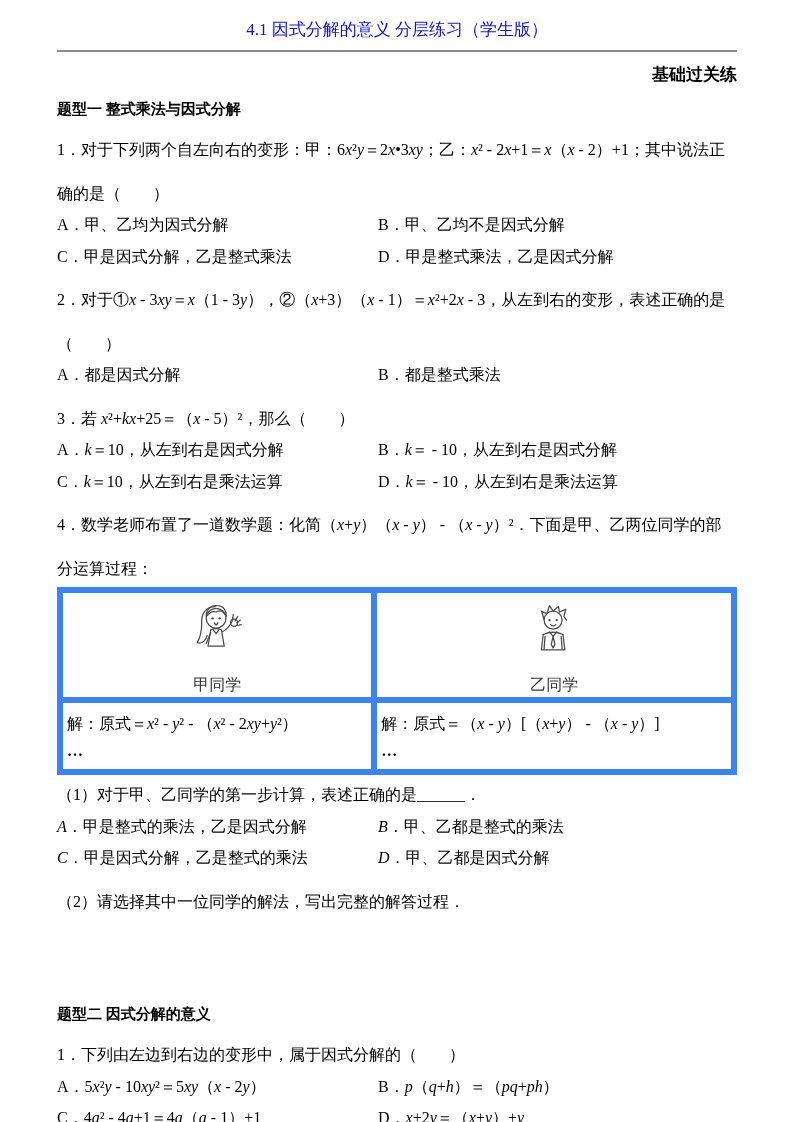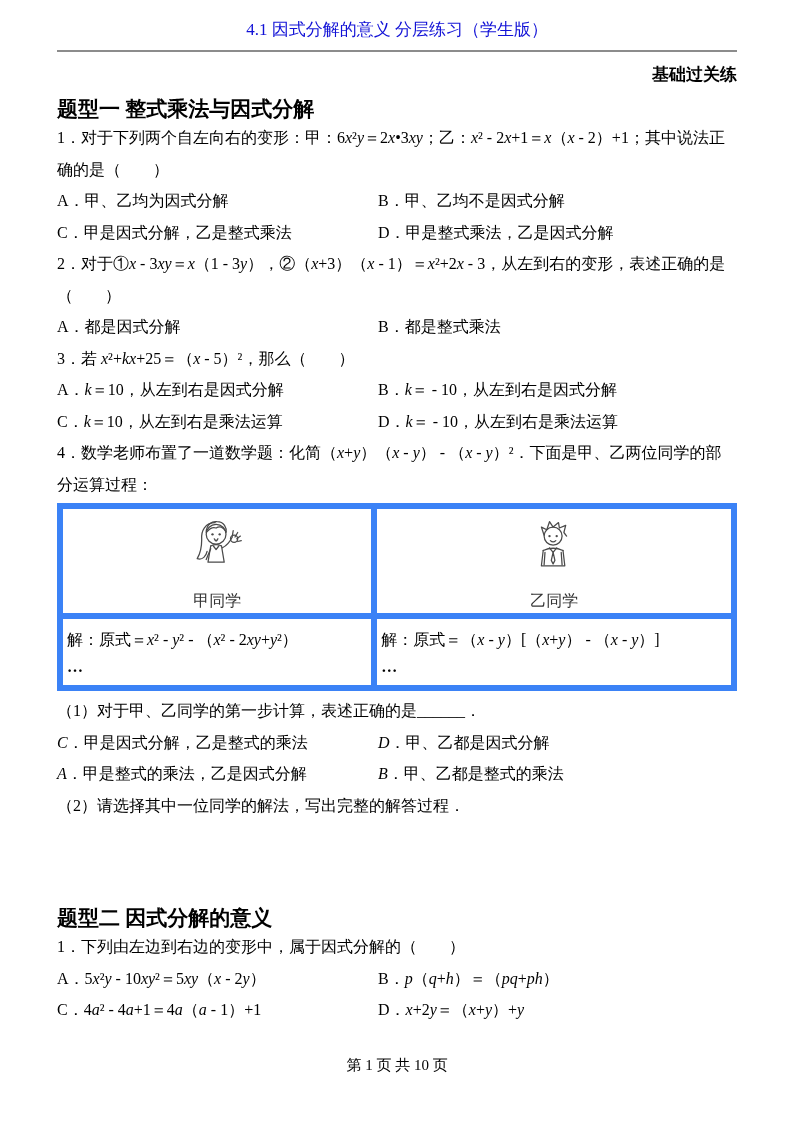--- a/index.html
+++ b/index.html
@@ -25,7 +25,7 @@
     margin-top:10px; line-height:26px;
   }
   .topic-title {
-    font-weight:bold; font-size:21px;
+    font-weight:bold; font-size:15px;
     margin-top:8px; line-height:26px;
   }
   .line { line-height:31.5px; }

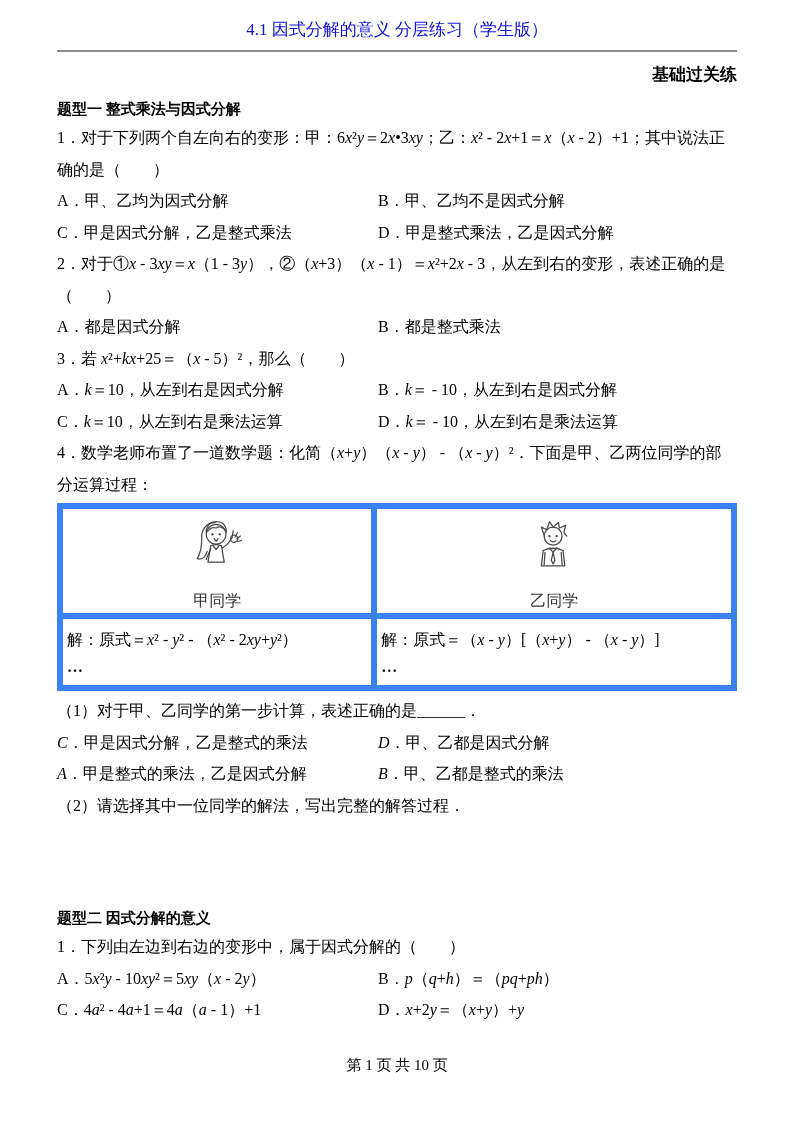--- a/index.html
+++ b/index.html
@@ -28,7 +28,7 @@
     font-weight:bold; font-size:15px;
     margin-top:8px; line-height:26px;
   }
-  .line { line-height:31.5px; }
+  .line { line-height:31.5px;margin-top:12px; }
   .gap-top { margin-top:4px; }
 
   .optrow { display:flex; line-height:31.5px; }

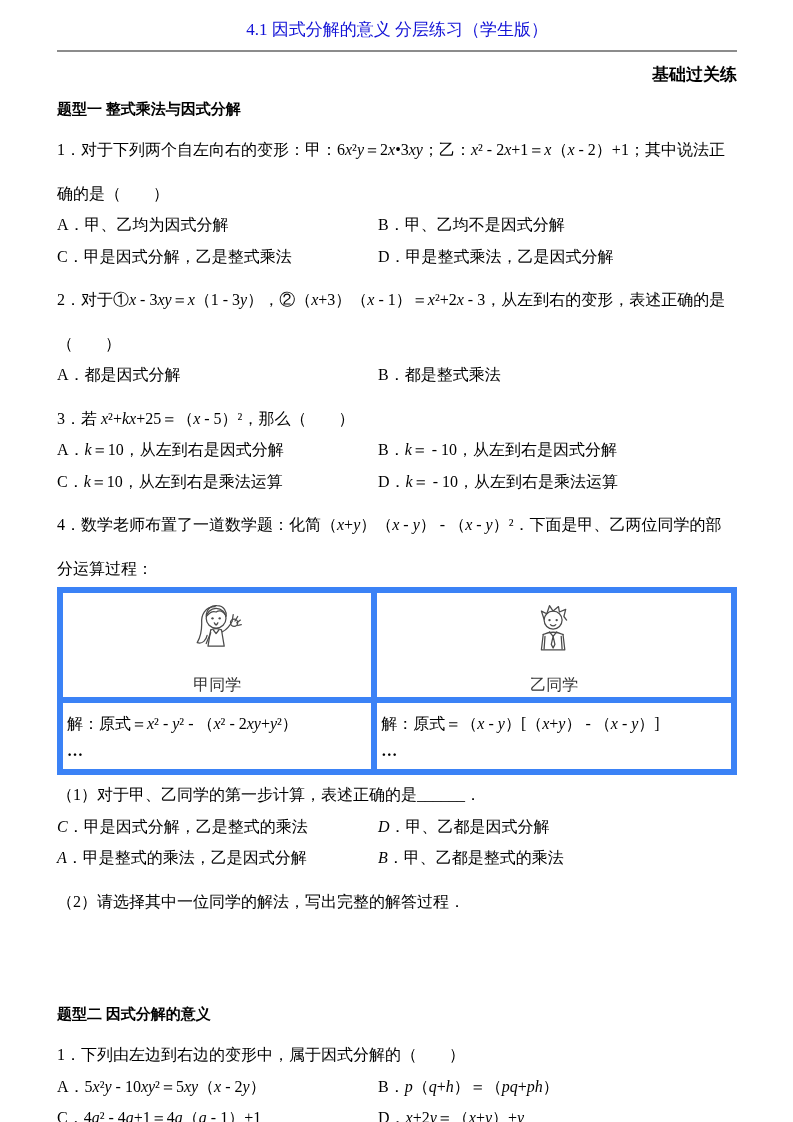--- a/index.html
+++ b/index.html
@@ -166,12 +166,12 @@
 
     <div class="line gap-top">（1）对于甲、乙同学的第一步计算，表述正确的是______．</div>
     <div class="optrow">
+      <span class="c1"><i>A</i>．甲是整式的乘法，乙是因式分解</span>
+      <span class="c2"><i>B</i>．甲、乙都是整式的乘法</span>
+    </div>
+    <div class="optrow">
       <span class="c1"><i>C</i>．甲是因式分解，乙是整式的乘法</span>
       <span class="c2"><i>D</i>．甲、乙都是因式分解</span>
-    </div>
-    <div class="optrow">
-      <span class="c1"><i>A</i>．甲是整式的乘法，乙是因式分解</span>
-      <span class="c2"><i>B</i>．甲、乙都是整式的乘法</span>
     </div>
     <div class="line">（2）请选择其中一位同学的解法，写出完整的解答过程．</div>
   </div>

